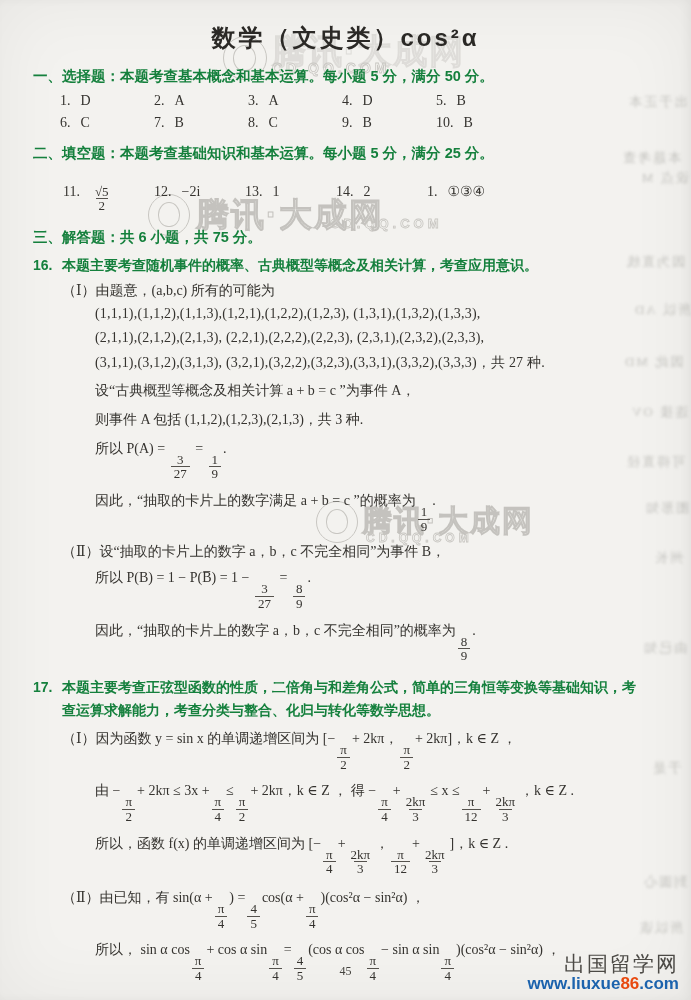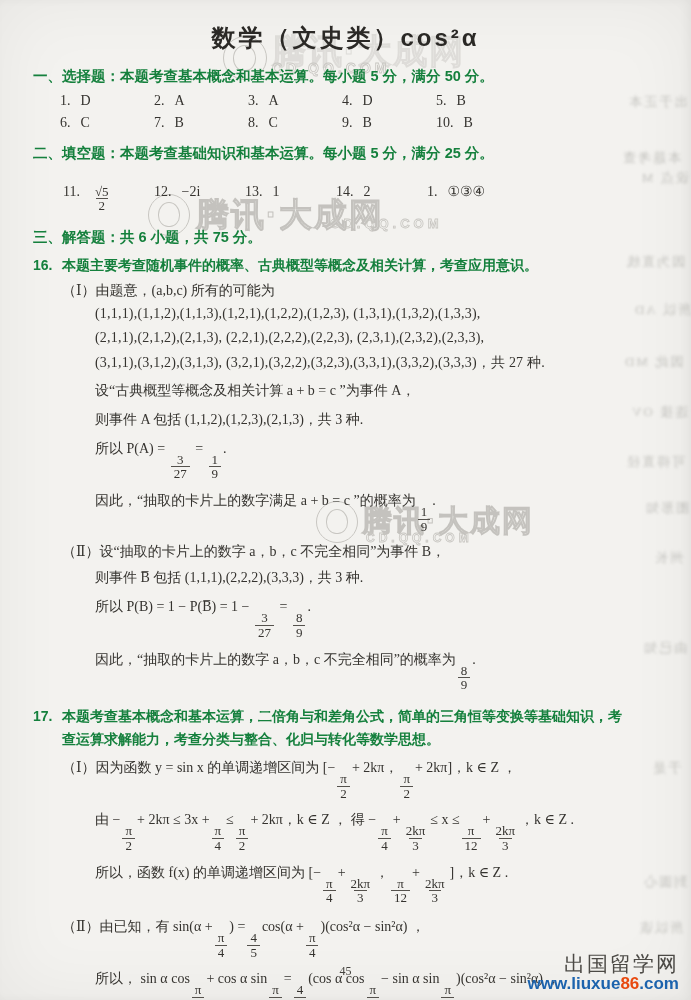--- a/index.html
+++ b/index.html
@@ -191,7 +191,6 @@
     <p class="part-head">（Ⅱ）设“抽取的卡片上的数字 a，b，c 不完全相同”为事件 B，</p>
     <div>
 
-    <p class="mline formula">则事件 B̅ 包括 (1,1,1),(2,2,2),(3,3,3)，共 3 种.</p>
         <p class="mline formula">所以 P(B) = 1 − P(B̅) = 1 − <span class="frac">
             <span class="fn">3</span>
             <span class="fd">27</span>

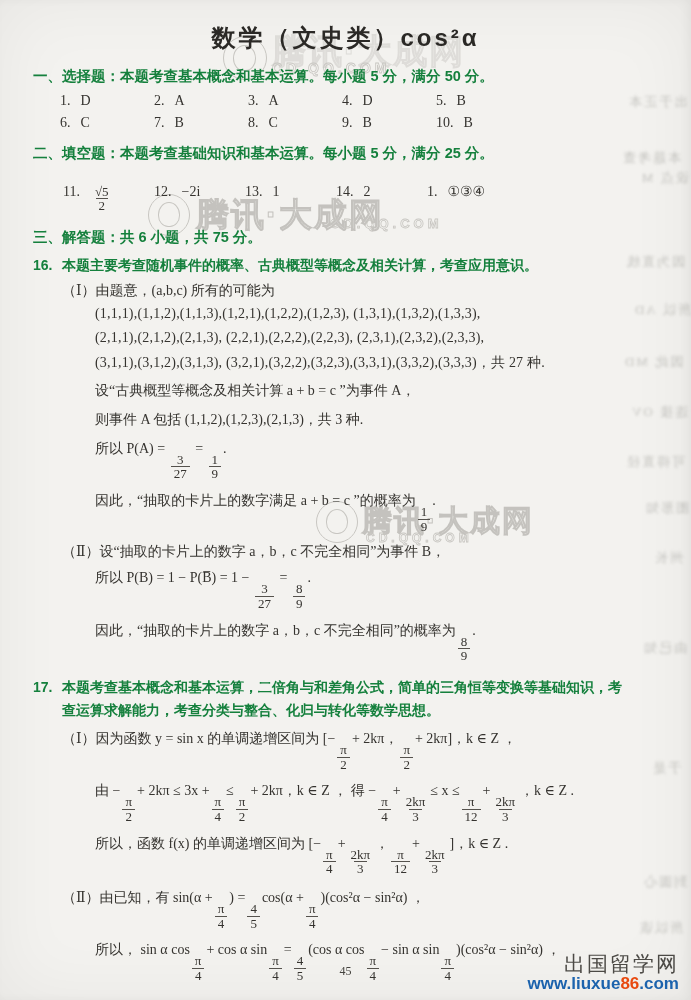--- a/index.html
+++ b/index.html
@@ -208,7 +208,7 @@
   <div>
     <p class="q-intro hei" style="margin-top:10px;">
       <span class="qno">17.</span>
-      <span class="qtext">本题考查基本概念和基本运算，二倍角与和差角公式，简单的三角恒等变换等基础知识，考</span>
+      <span class="qtext">本题主要考查正弦型函数的性质，二倍角与和差角公式，简单的三角恒等变换等基础知识，考</span>
     </p>
     <p class="q-intro hei" style="margin-top:0;justify-content:flex-end;">
       <span class="qno"></span>

